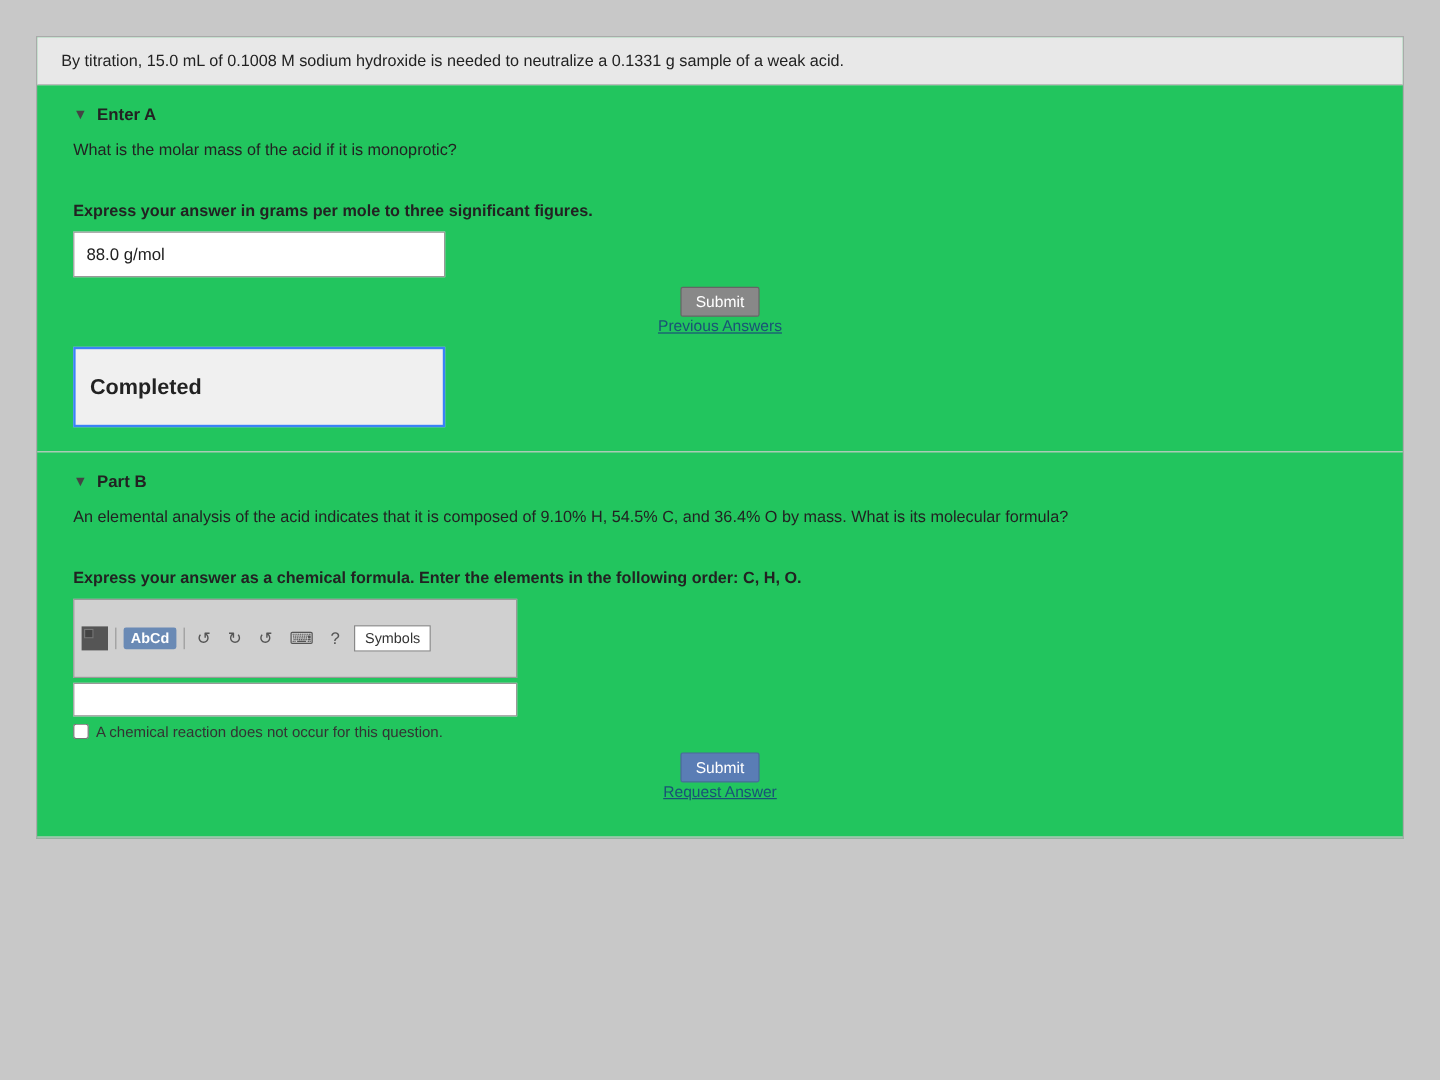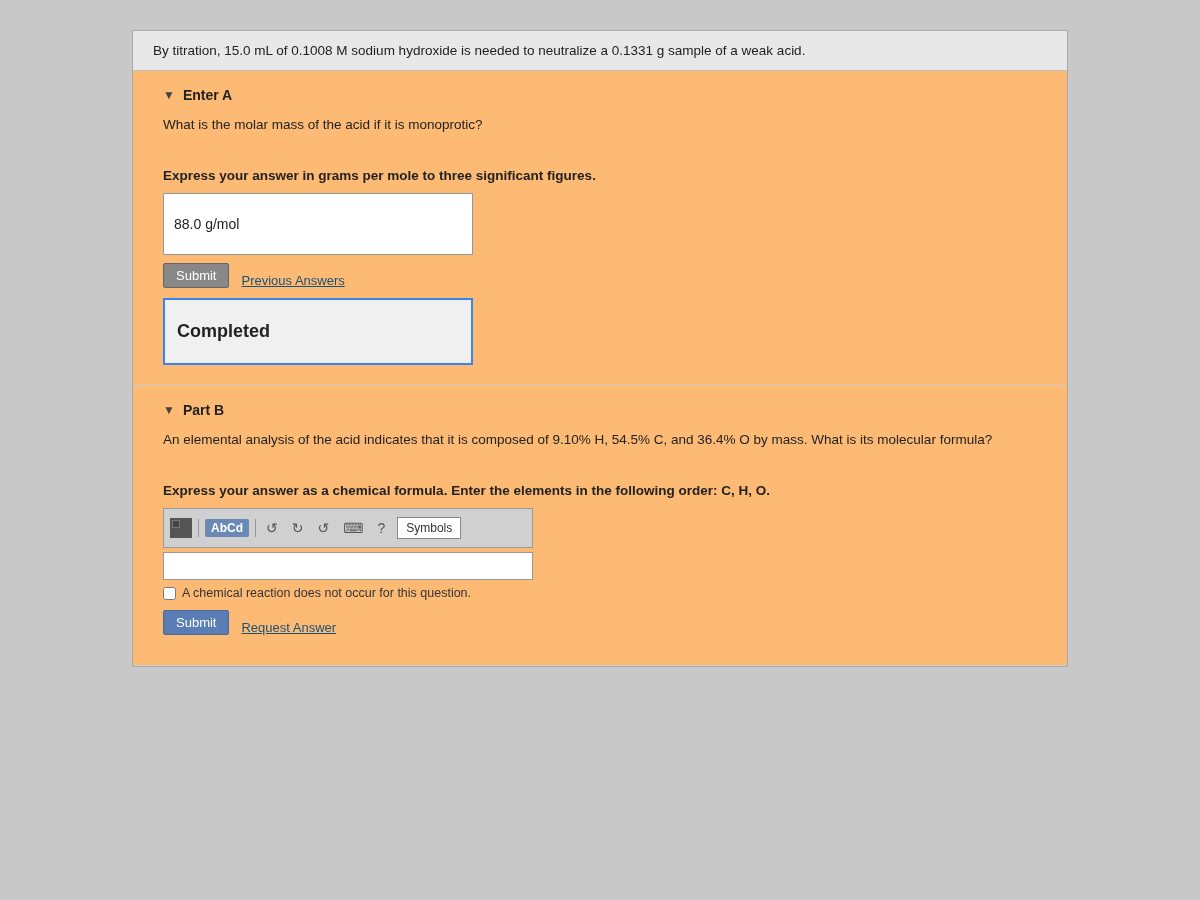--- a/index.html
+++ b/index.html
@@ -15,8 +15,8 @@
       padding: 30px 20px;
     }
     .main-container {
-      width: 936px;
-      background-color: #fdba74;
+      width: 1140px;
+      background-color: #22c55e;
       border: 1px solid #aaa;
       padding: 0;
     }

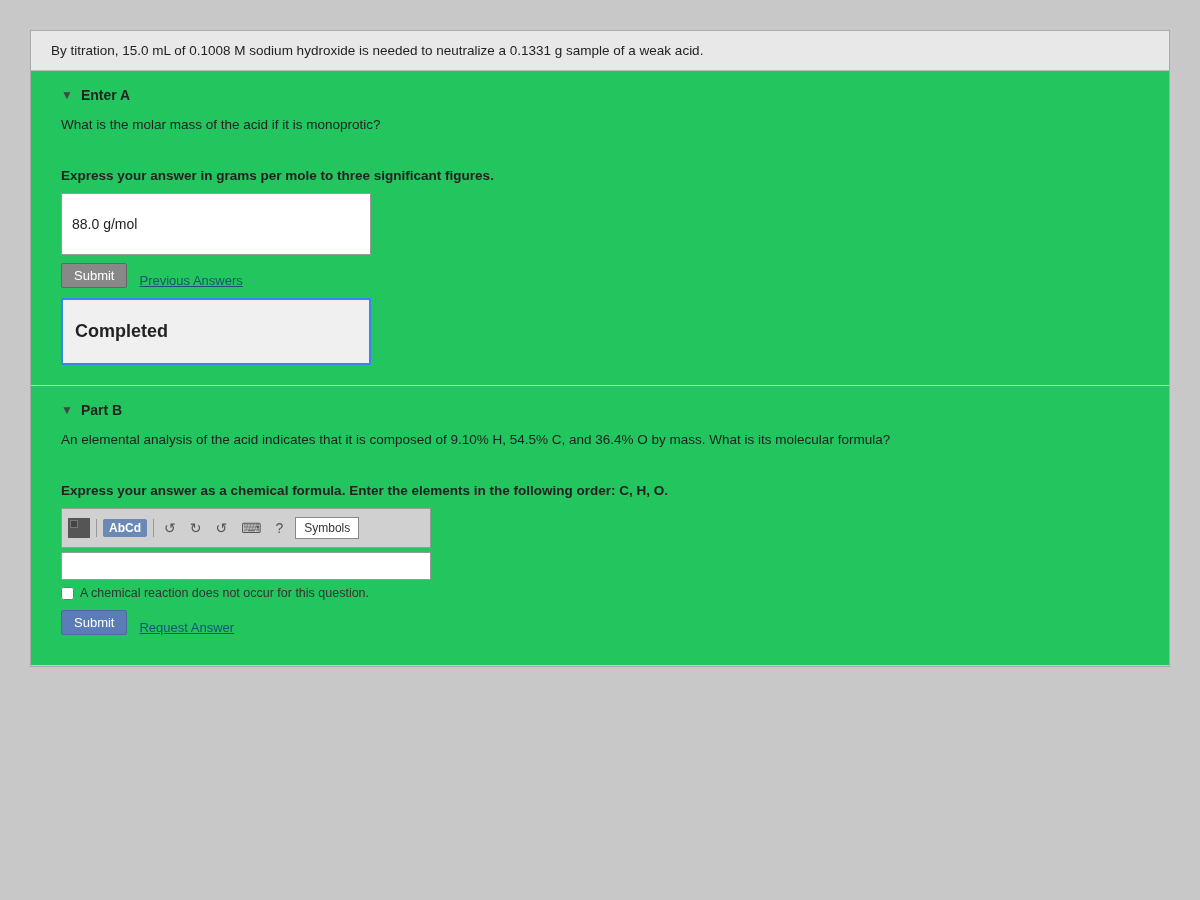--- a/index.html
+++ b/index.html
@@ -58,7 +58,7 @@
     .answer-box {
       border: 1px solid #999;
       background-color: #fff;
-      padding: 22px 10px;
+      padding: 10px 10px;
       width: 310px;
       font-size: 14px;
       margin-bottom: 8px;

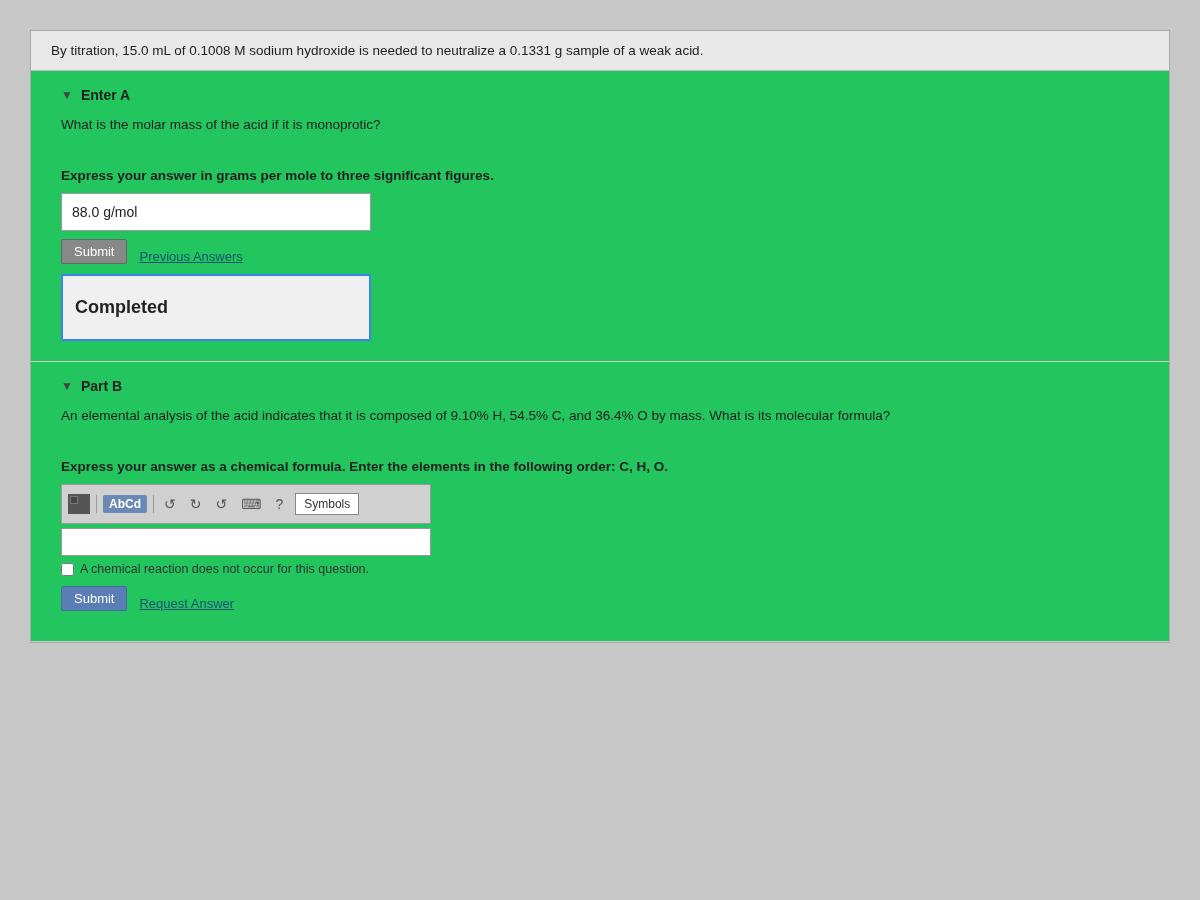--- a/index.html
+++ b/index.html
@@ -67,9 +67,9 @@
     }
     .btn-row {
       display: flex;
-      align-items: flex-end;
-      gap: 12px;
+      align-items: center;
       margin-bottom: 10px;
+      flex-direction: column;
     }
     .submit-btn {
       background-color: #888;

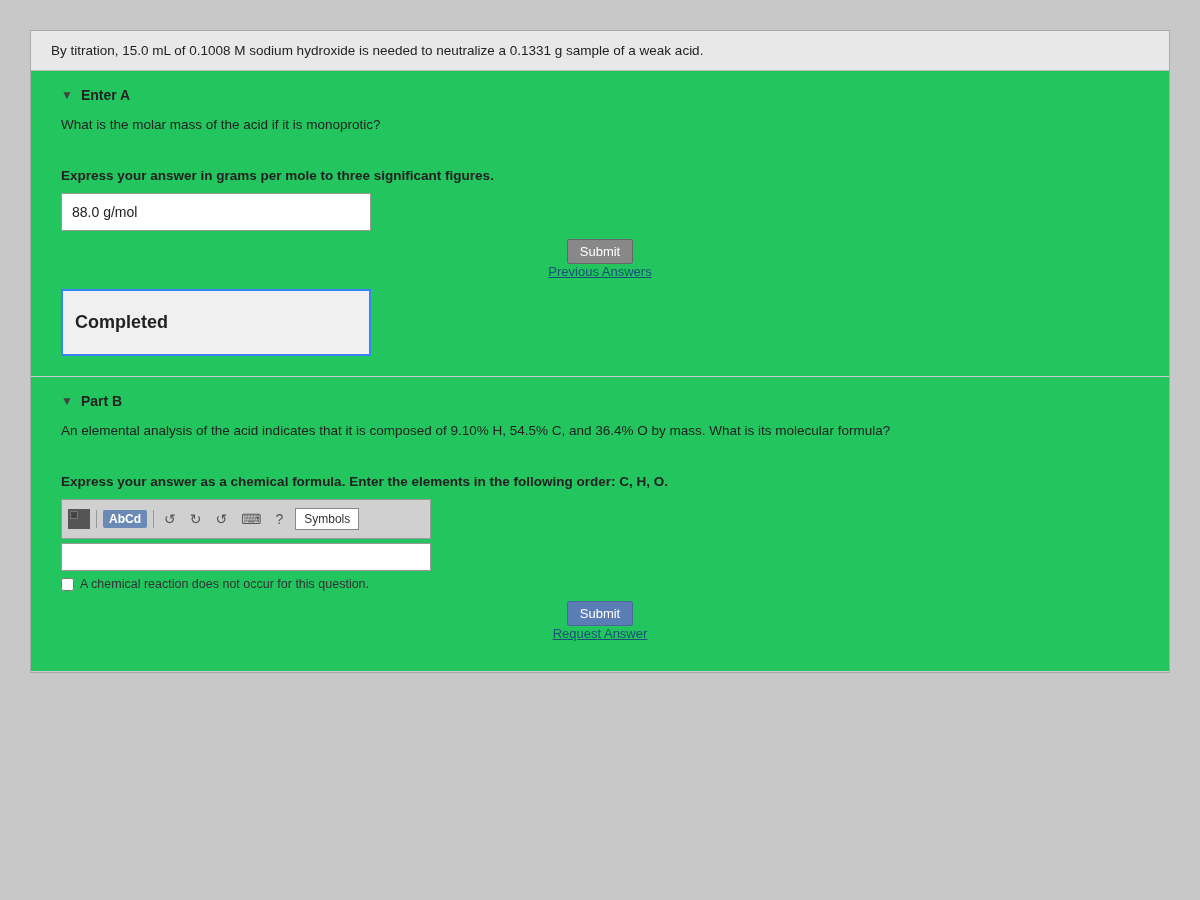--- a/index.html
+++ b/index.html
@@ -112,7 +112,7 @@
       gap: 6px;
       background-color: #d0d0d0;
       border: 1px solid #999;
-      padding: 8px 6px;
+      padding: 21px 6px;
       width: 370px;
       margin-bottom: 4px;
     }

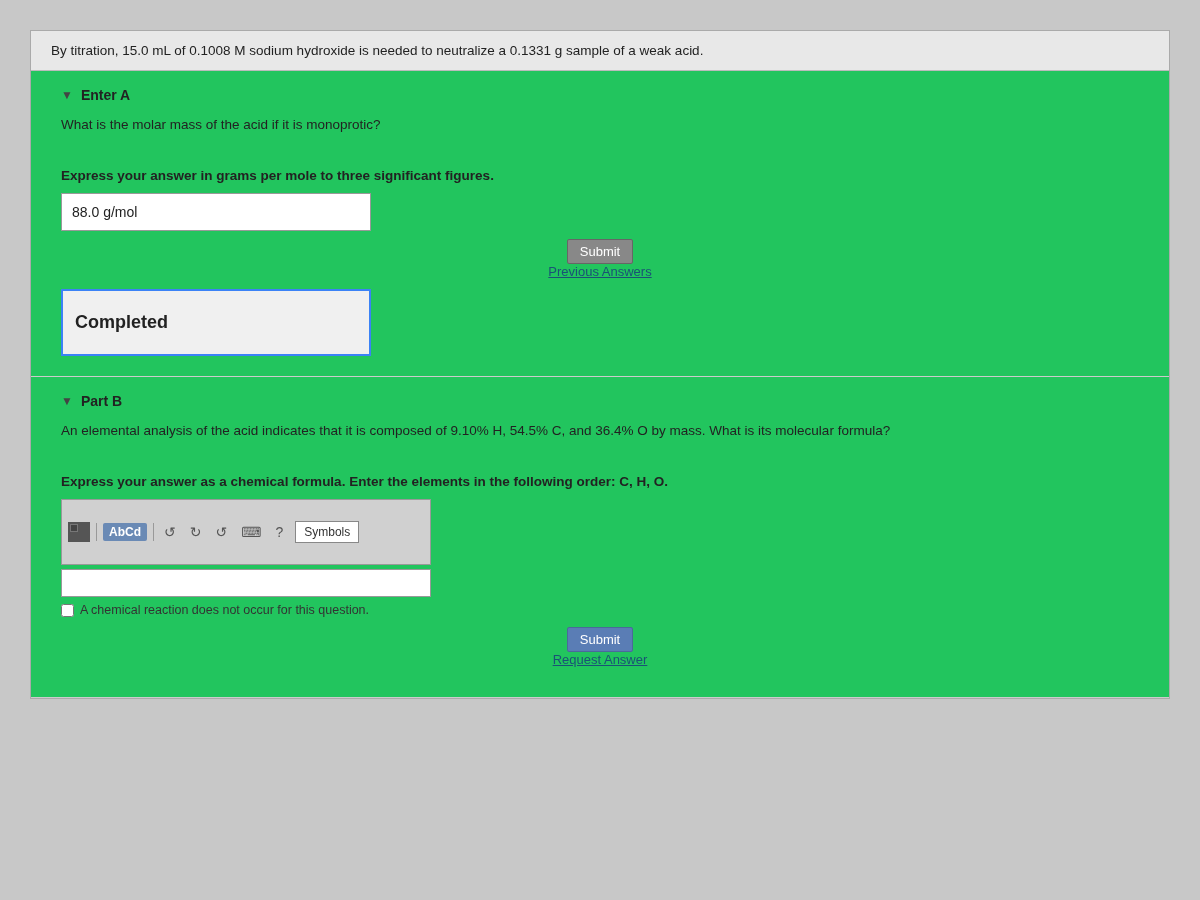--- a/index.html
+++ b/index.html
@@ -174,7 +174,7 @@
     }
     .checkbox-row {
       display: flex;
-      align-items: flex-end;
+      align-items: flex-start;
       gap: 6px;
       font-size: 12.5px;
       color: #333;

